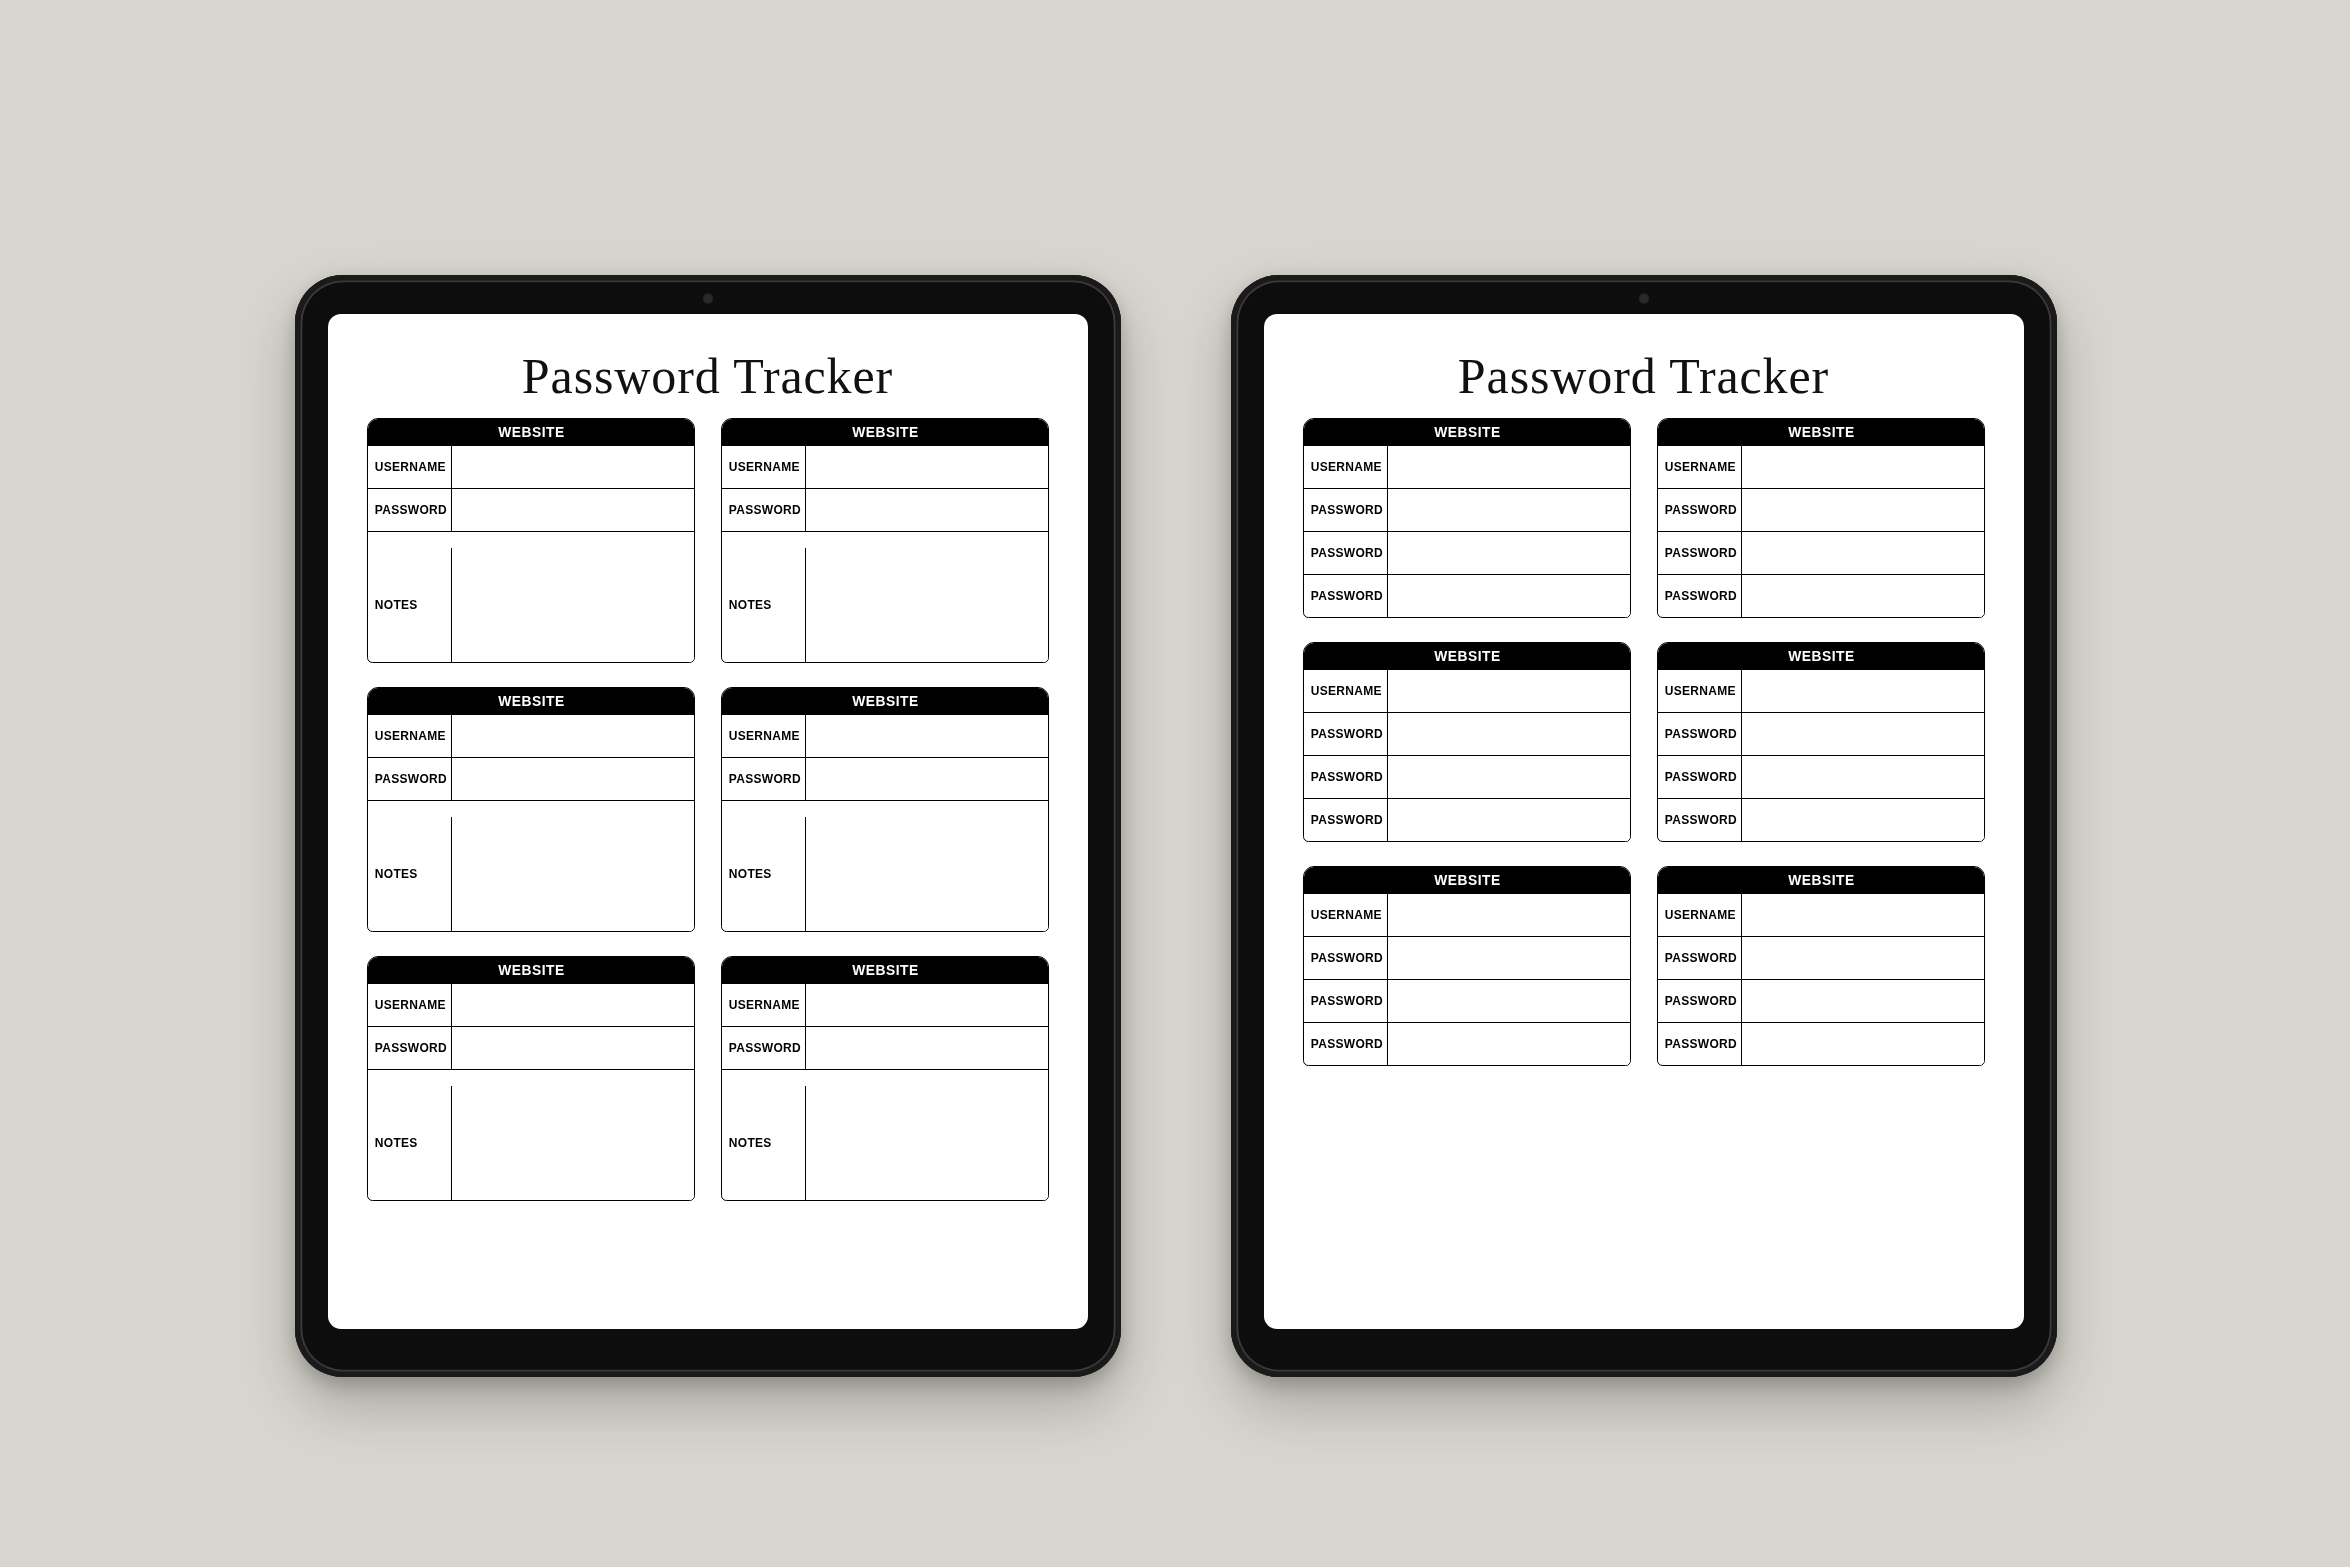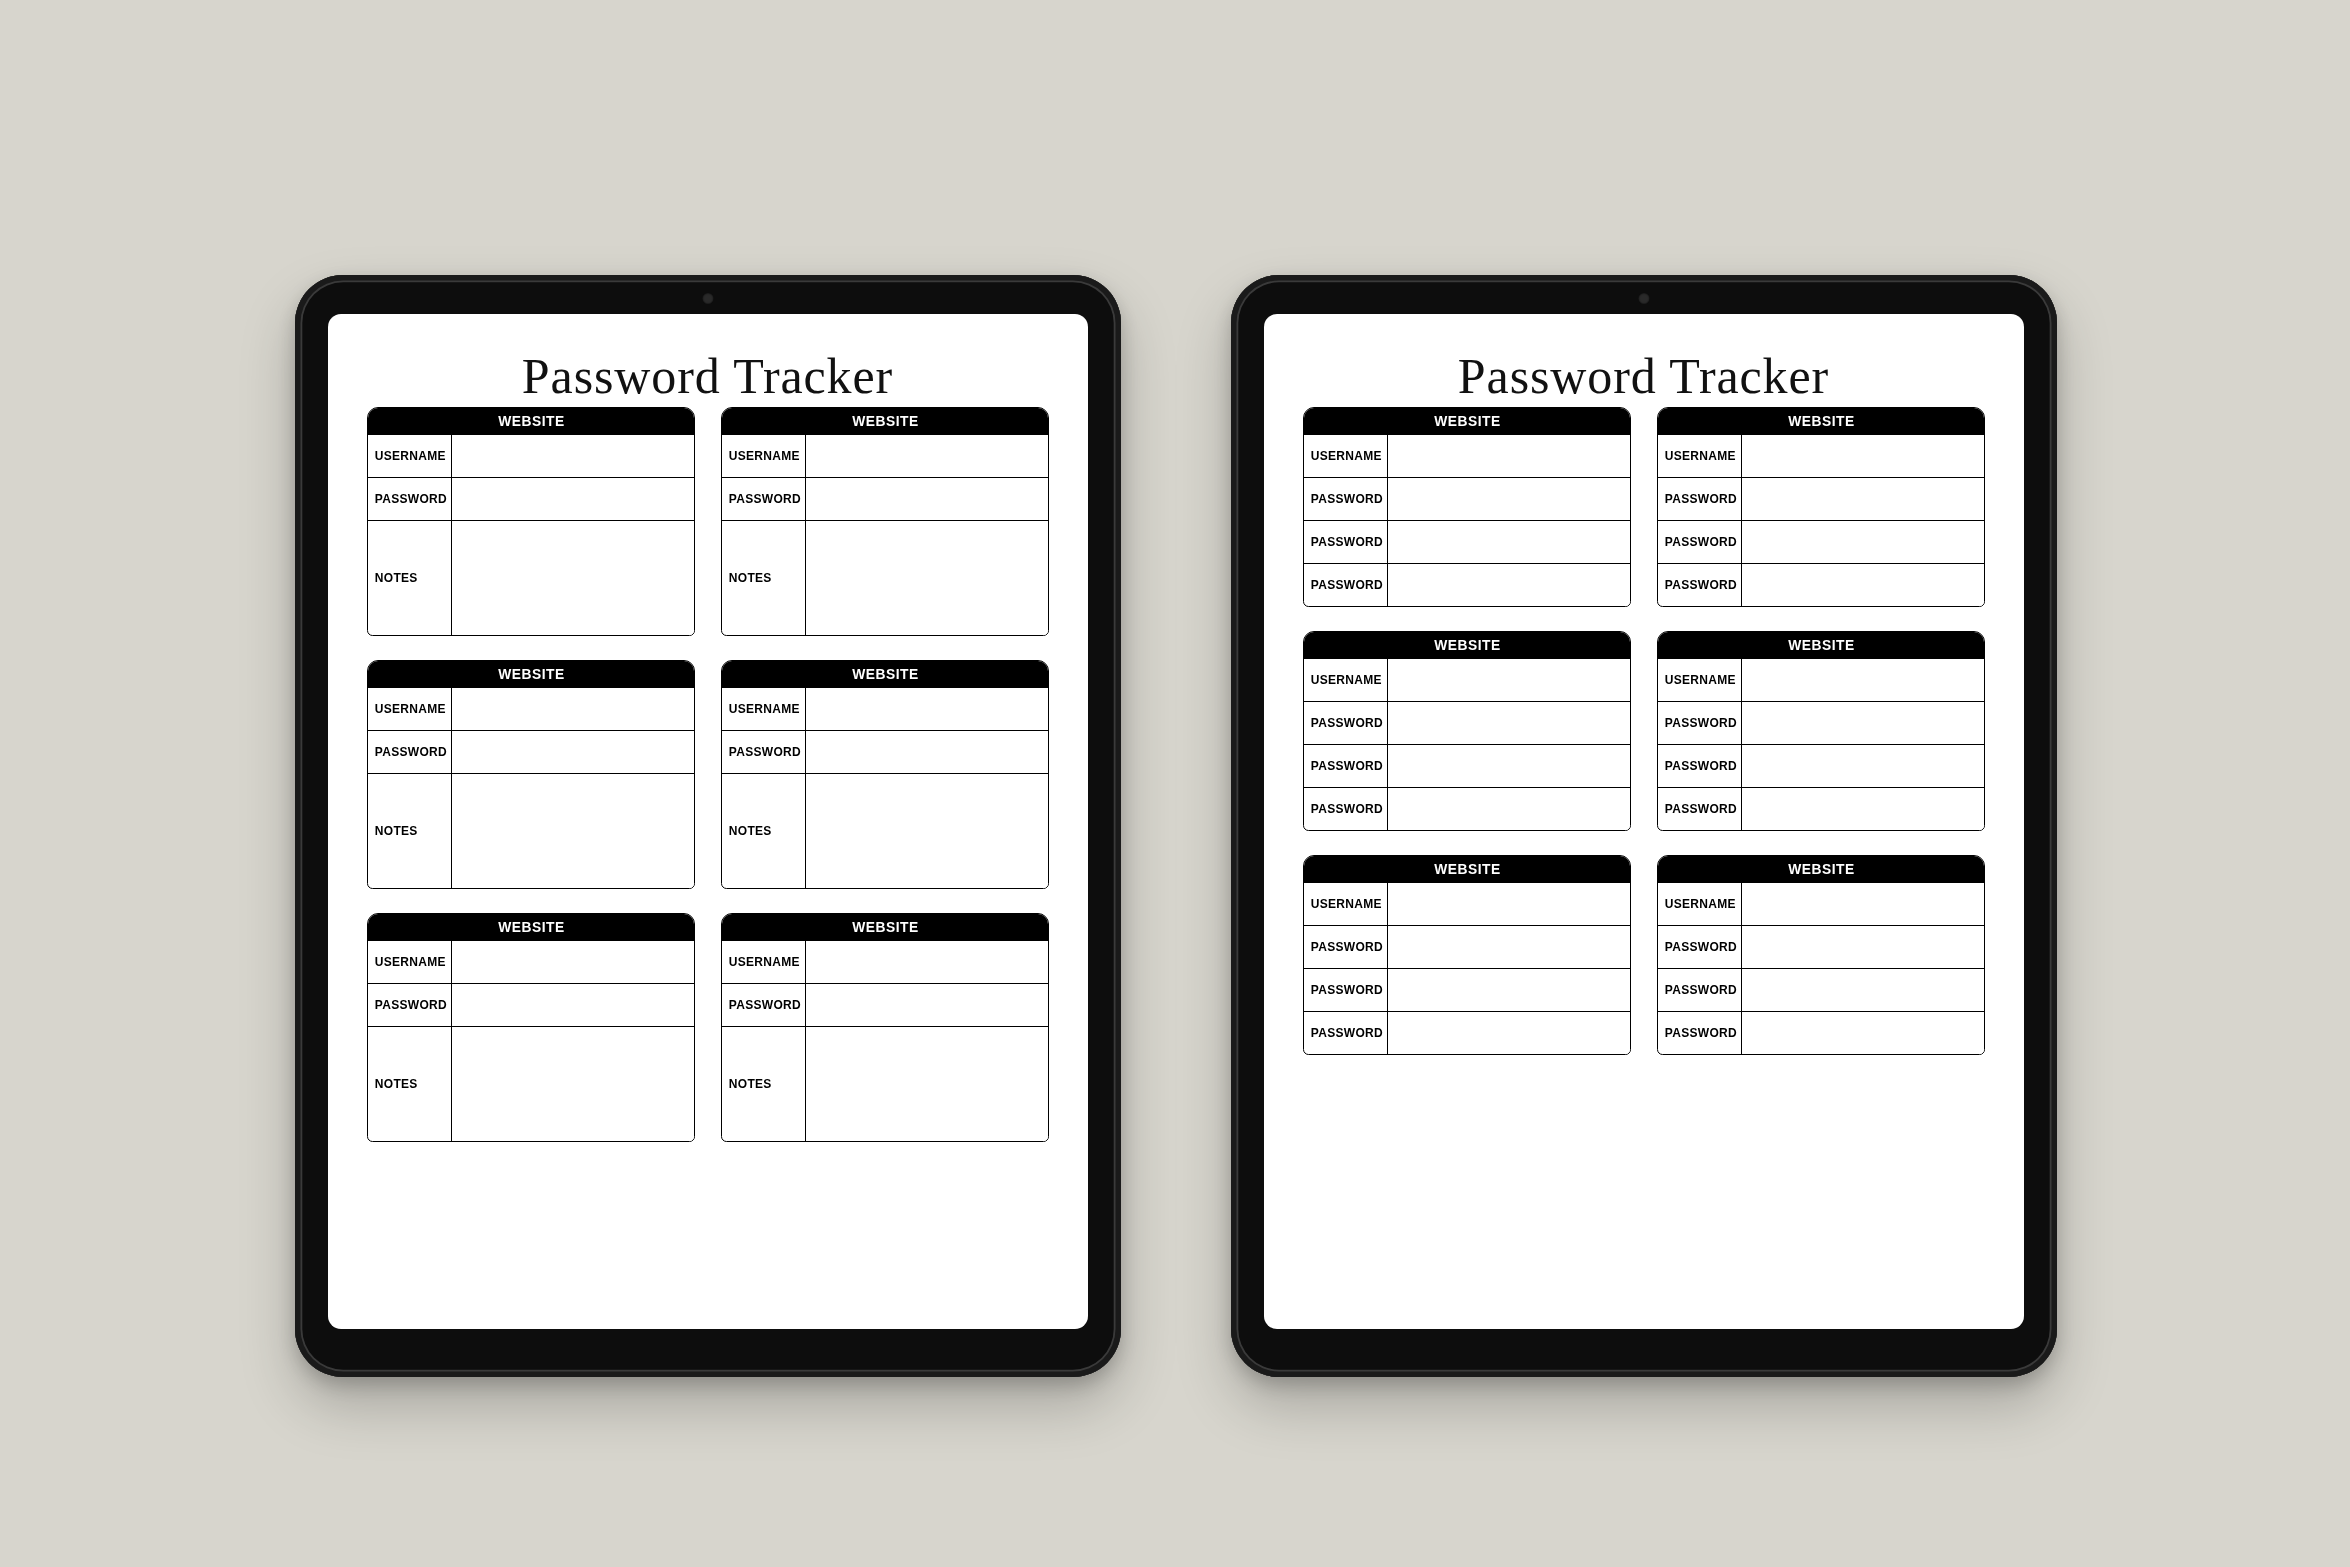--- a/index.html
+++ b/index.html
@@ -65,7 +65,7 @@
     font-size: 50px;
     text-align: center;
     color: #111;
-    margin-bottom: 2px;
+    margin-bottom: 13px;
     letter-spacing: 0.9px;
   }
   .grid {

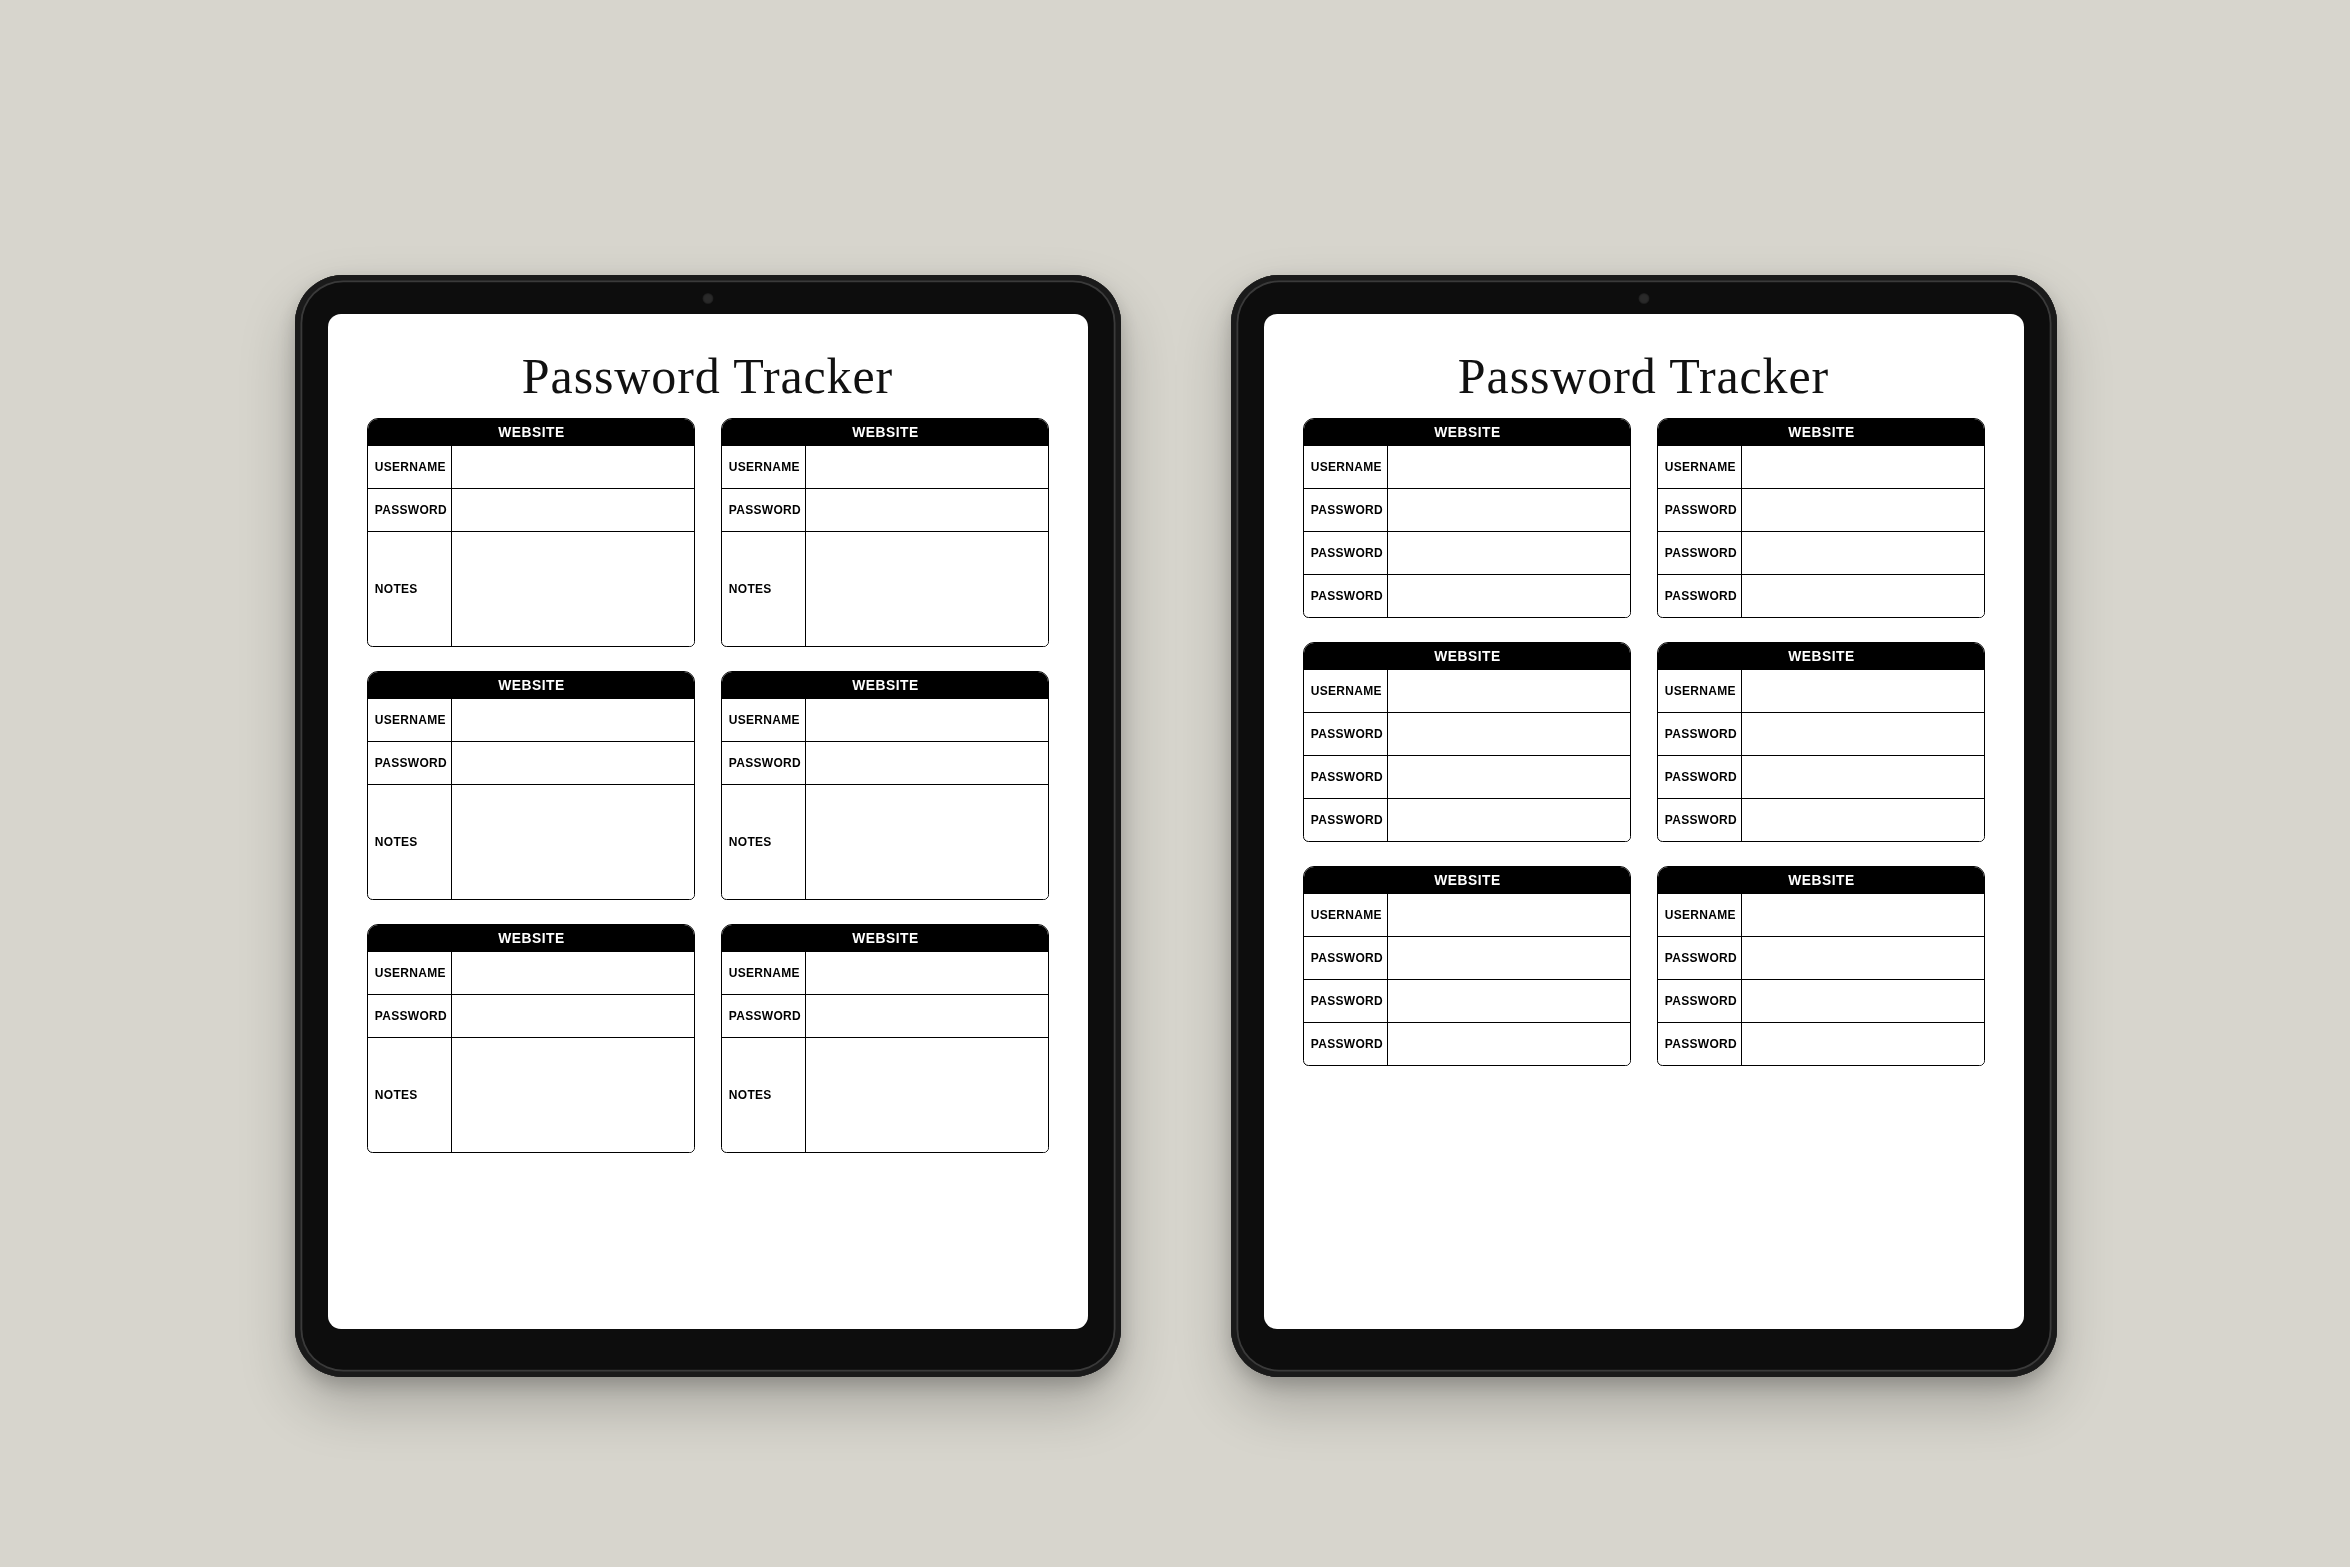--- a/index.html
+++ b/index.html
@@ -124,7 +124,7 @@
     background: #fff;
   }
   .h-sm .row-label, .h-sm .row-field { height: 42px; }
-  .h-lg .row-label, .h-lg .row-field { height: 114px; }
+  .h-lg .row-label, .h-lg .row-field { height: 114px; margin-top: 16px; }
 </style>
 </head>
 <body>

